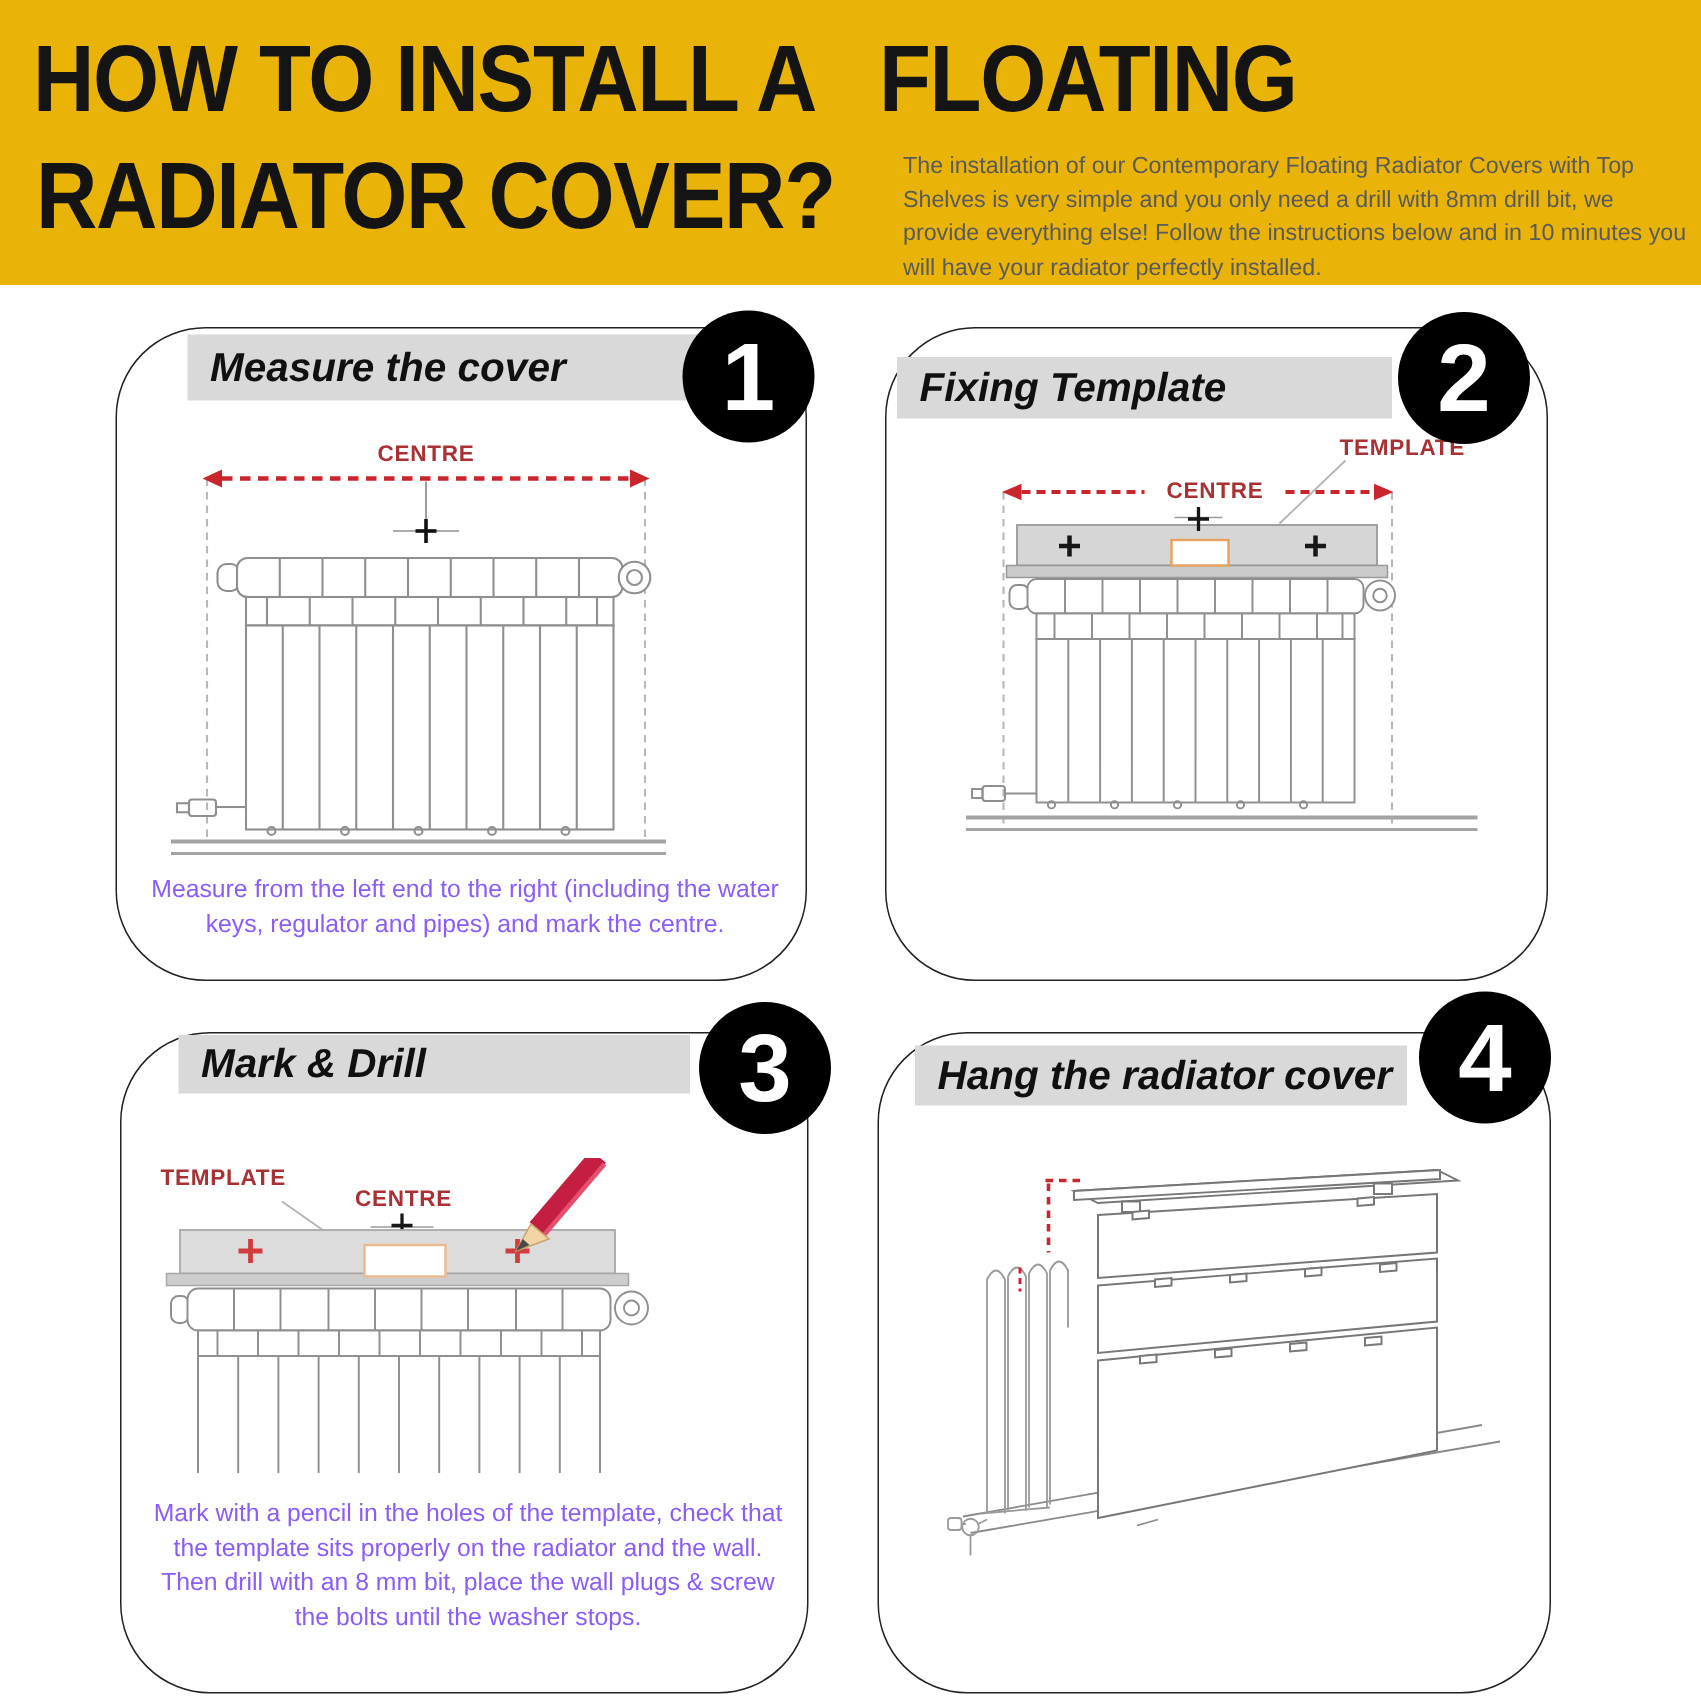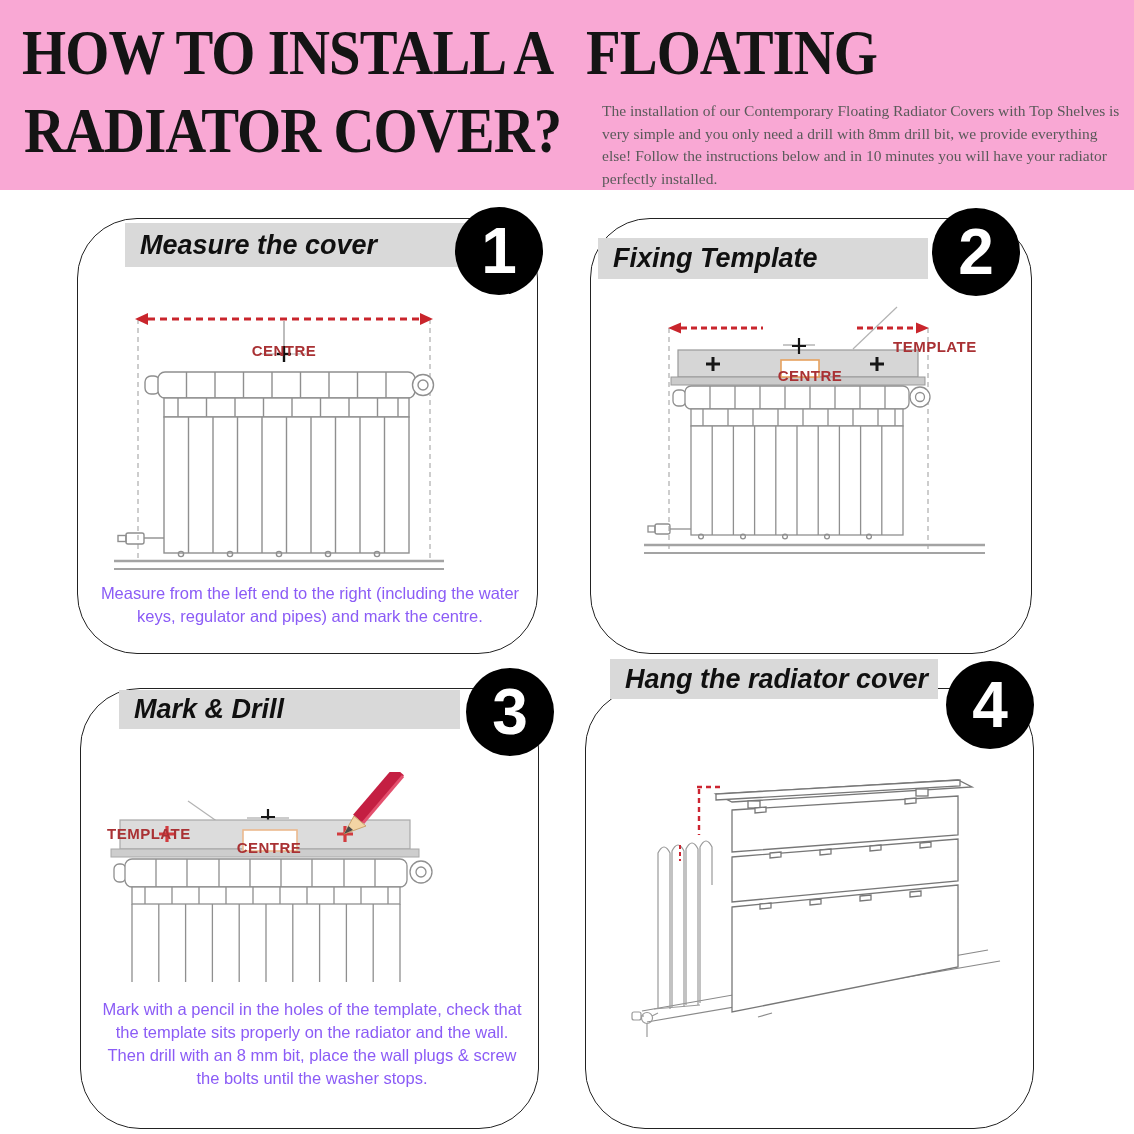--- a/index.html
+++ b/index.html
@@ -6,7 +6,7 @@
   .page{position:relative;width:1134px;height:1134px;background:#ffffff;overflow:hidden;
         font-family:"Liberation Sans", sans-serif;}
   
-  .band{position:absolute;left:0;top:0;width:1134px;height:190px;background:#f9a8d4;font-family:Liberation Serif, serif;}
+  .band{position:absolute;left:0;top:0;width:1134px;height:190px;background:#eab308;}
   .big-title{position:absolute;color:#141414;font-weight:700;font-size:63px;line-height:1;
              letter-spacing:-1px;transform:scaleX(0.9);transform-origin:left top;white-space:nowrap;}
   .bt1{left:22px;top:22px;}

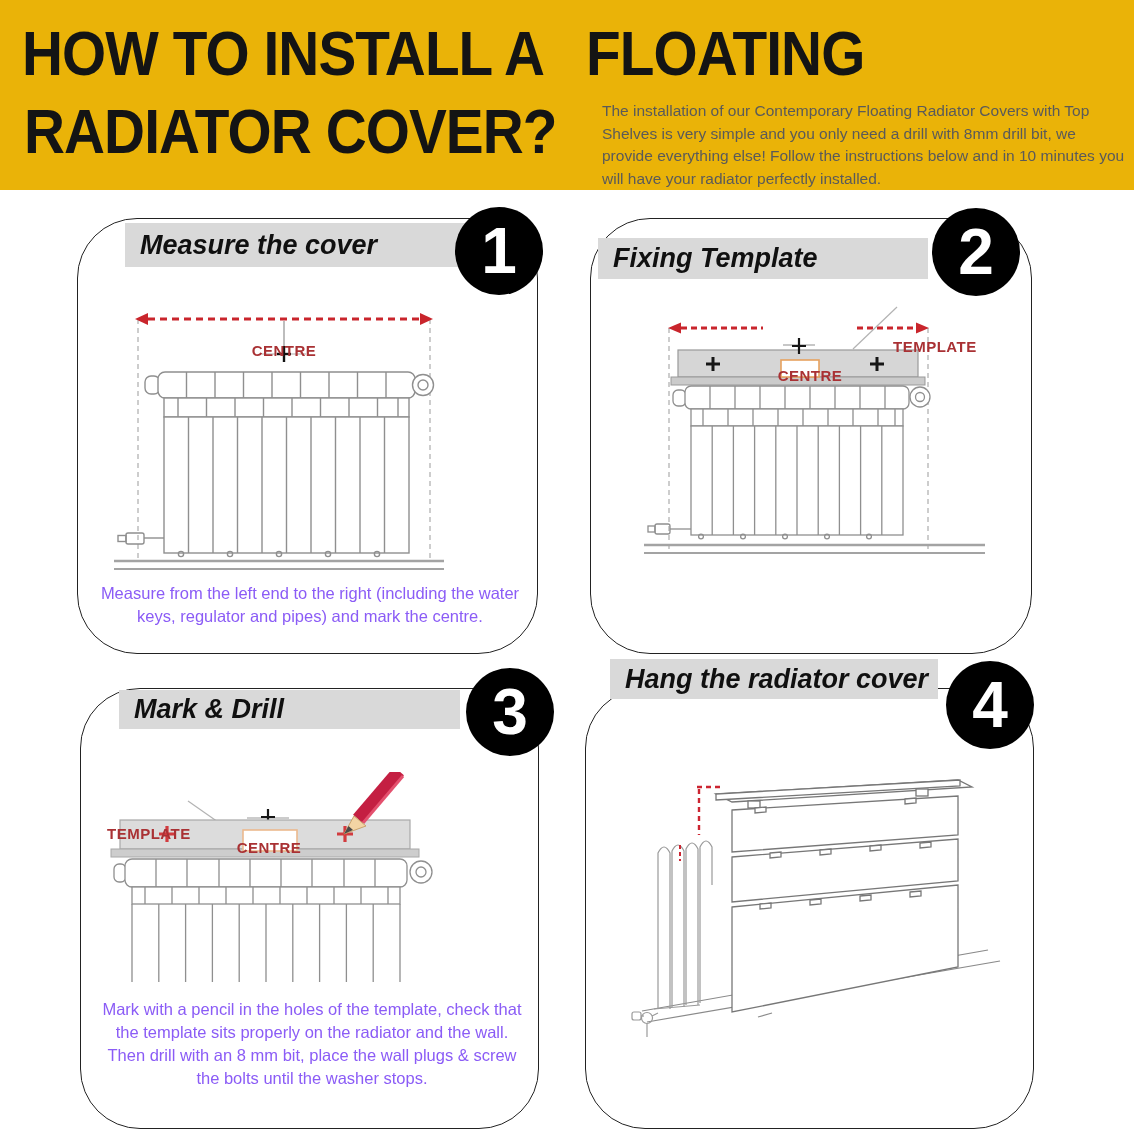--- a/index.html
+++ b/index.html
@@ -22,7 +22,7 @@
              font-size:64px;font-weight:700;display:flex;align-items:center;justify-content:center;z-index:4;}
   .caption{position:absolute;text-align:center;color:#8b5cf6;font-size:16.5px;line-height:23px;z-index:2;}
   .lbl{position:absolute;color:#a93134;font-weight:700;font-size:15px;letter-spacing:0.5px;
-       text-align:center;z-index:3;white-space:nowrap;margin-top:48px;}
+       text-align:center;z-index:3;white-space:nowrap;}
   .diag{position:absolute;z-index:1;}
 </style>
 </head>

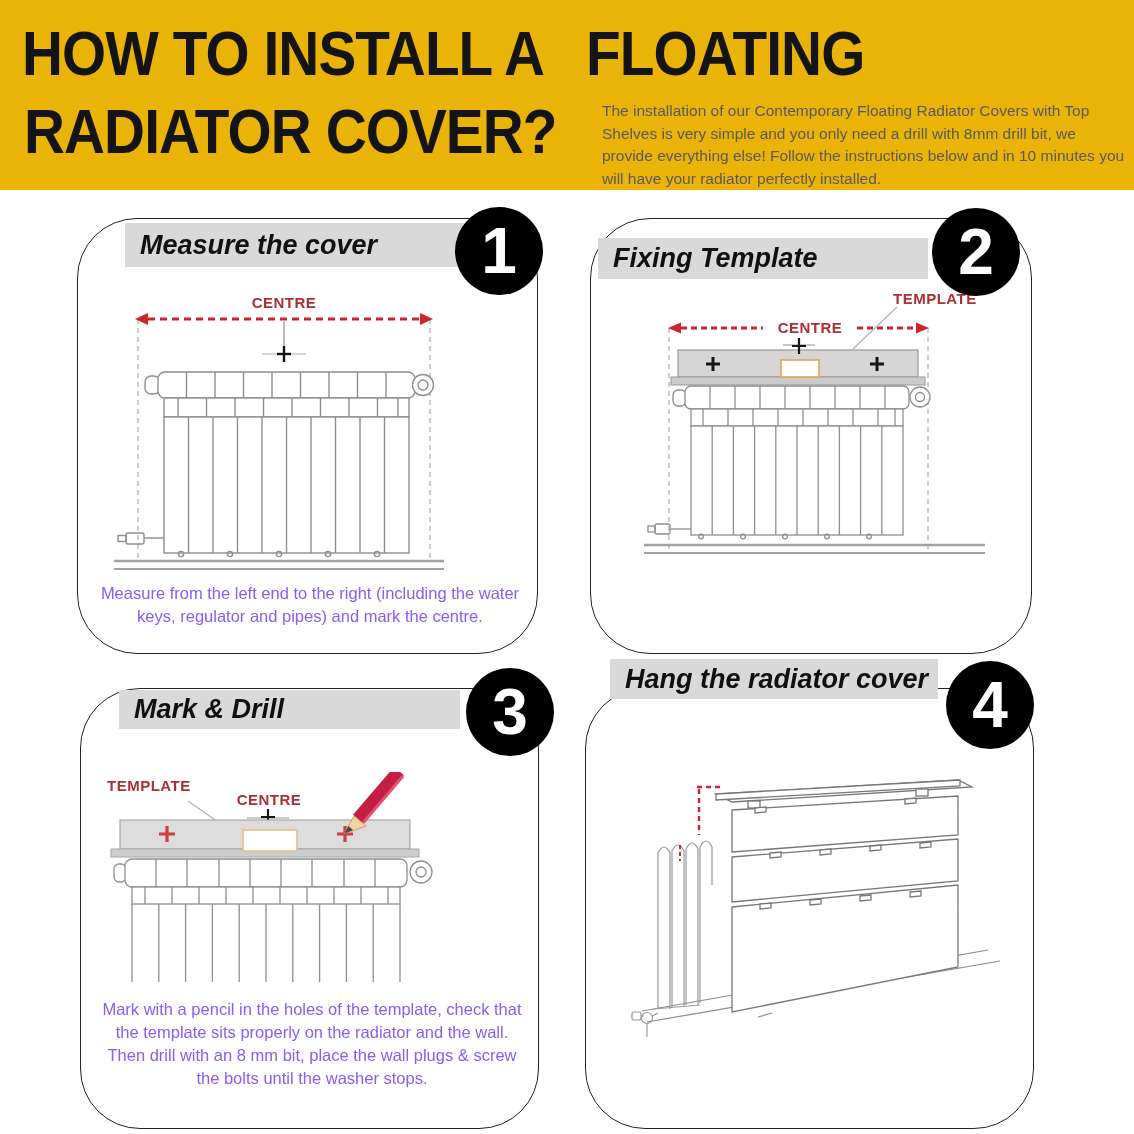--- a/index.html
+++ b/index.html
@@ -169,7 +169,7 @@
   <div class="caption" style="left:96px;top:998px;width:432px;">Mark with a pencil in the holes of the template, check that the template sits properly on the radiator and the wall. Then drill with an 8 mm bit, place the wall plugs &amp; screw the bolts until the washer stops.</div>
 
   <section class="box" style="left:585px;top:688px;width:447px;height:439px;"></section>
-  <div class="banner" style="left:610px;top:659px;width:328px;height:40px;">
+  <div class="banner" style="left:610px;top:697px;width:328px;height:40px;">
     <span>Hang the radiator cover</span>
   </div>
   <div class="numcircle" style="left:946px;top:661px;">4</div>

